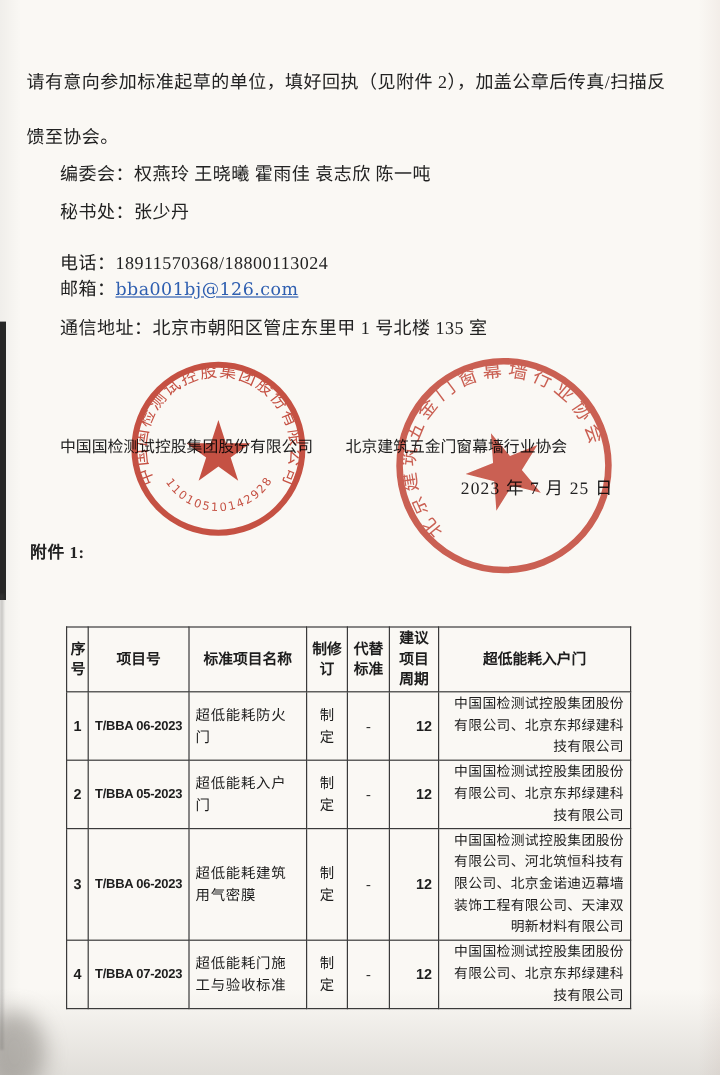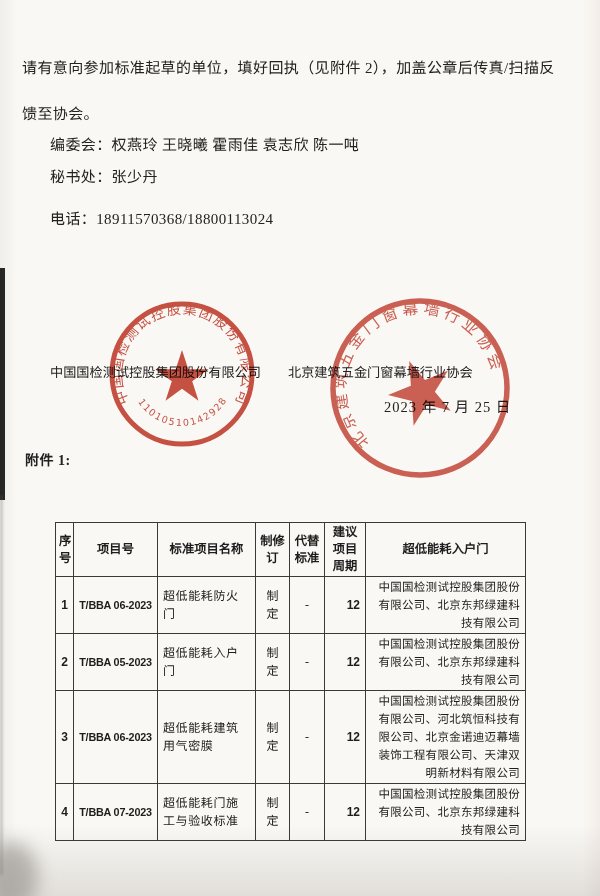--- a/index.html
+++ b/index.html
@@ -85,6 +85,9 @@
   </div>
   <div class="abs field f2">
     <span>电话：</span><span class="num">18911570368/18800113024</span>
+  </div>
+  <div class="abs field f3">
+    <span>邮箱：</span><a class="email-link">bba001bj@126.com</a>
   </div>
 
   <div class="abs sig-left">中国国检测试控股集团股份有限公司</div>

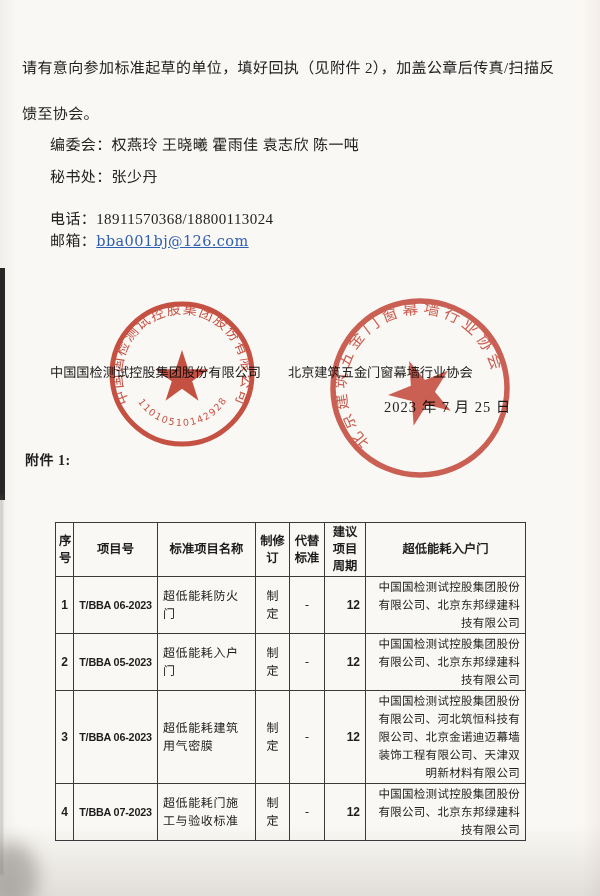--- a/index.html
+++ b/index.html
@@ -88,6 +88,9 @@
   </div>
   <div class="abs field f3">
     <span>邮箱：</span><a class="email-link">bba001bj@126.com</a>
+  </div>
+  <div class="abs field f4">
+    <span>通信地址：</span><span>北京市朝阳区管庄东里甲 1 号北楼 135 室</span>
   </div>
 
   <div class="abs sig-left">中国国检测试控股集团股份有限公司</div>

